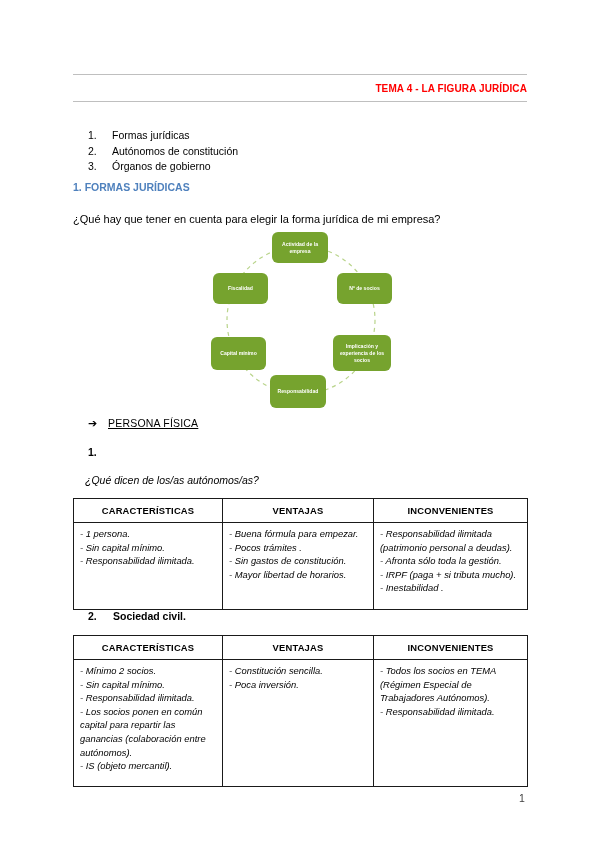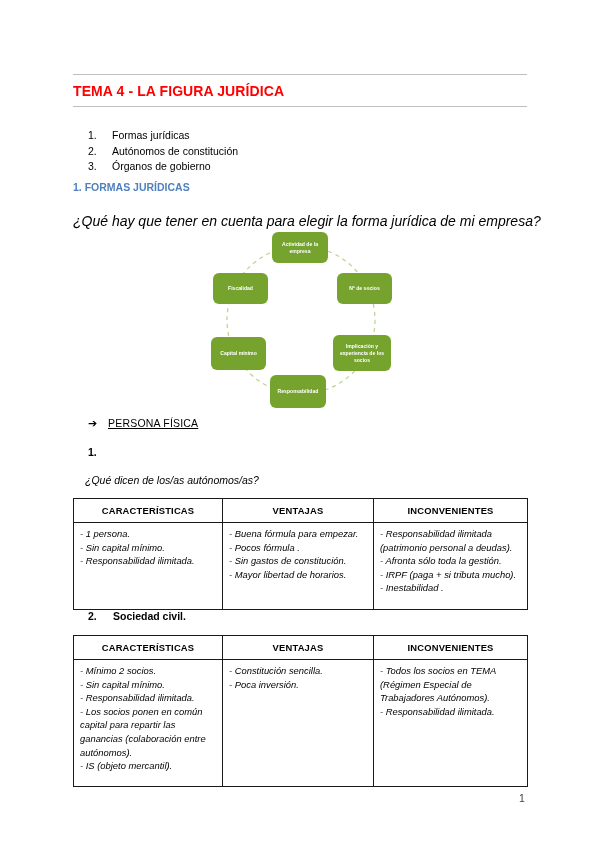--- a/index.html
+++ b/index.html
@@ -37,10 +37,10 @@
     width: 100%;
   }
   .doc-title {
-    text-align: left;
+    text-align: right;
     color: #ff0000;
     font-weight: bold;
-    font-size: 14px;
+    font-size: 10px;
     letter-spacing: 0.1px;
     padding: 8px 0 7px 0;
   }

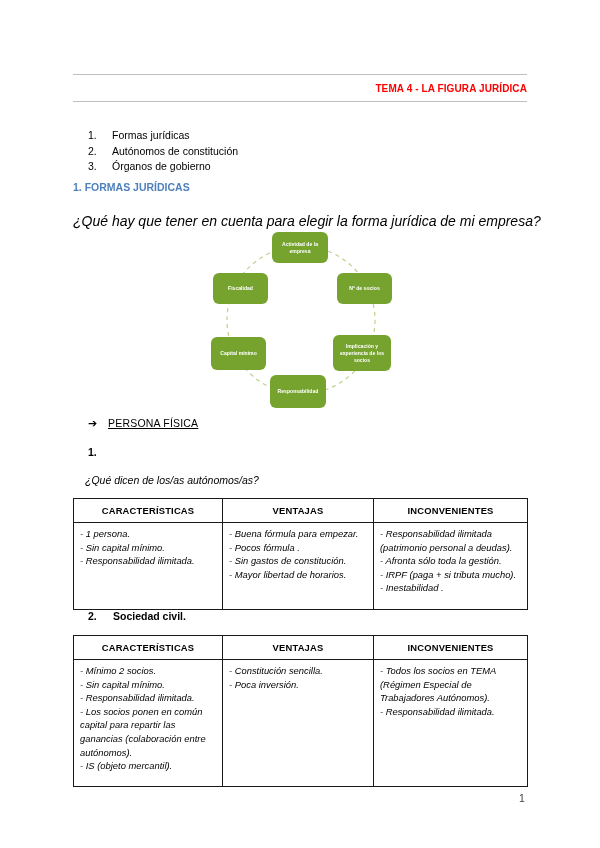--- a/index.html
+++ b/index.html
@@ -77,8 +77,7 @@
     position: absolute;
     left: 73px;
     top: 213px;
-    font-size: 14px;
-    font-style: italic;
+    font-size: 11px;
   }
 
   

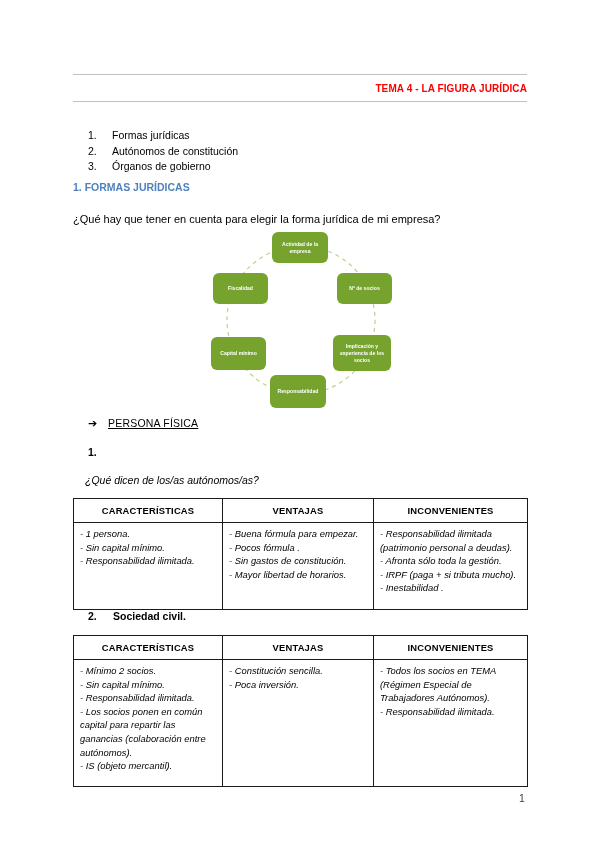--- a/index.html
+++ b/index.html
@@ -289,7 +289,7 @@
         </td>
         <td>
           <div class="cell-line">- Buena fórmula para empezar.</div>
-          <div class="cell-line">- Pocos fórmula .</div>
+          <div class="cell-line">- Pocos trámites .</div>
           <div class="cell-line">- Sin gastos de constitución.</div>
           <div class="cell-line">- Mayor libertad de horarios.</div>
         </td>

